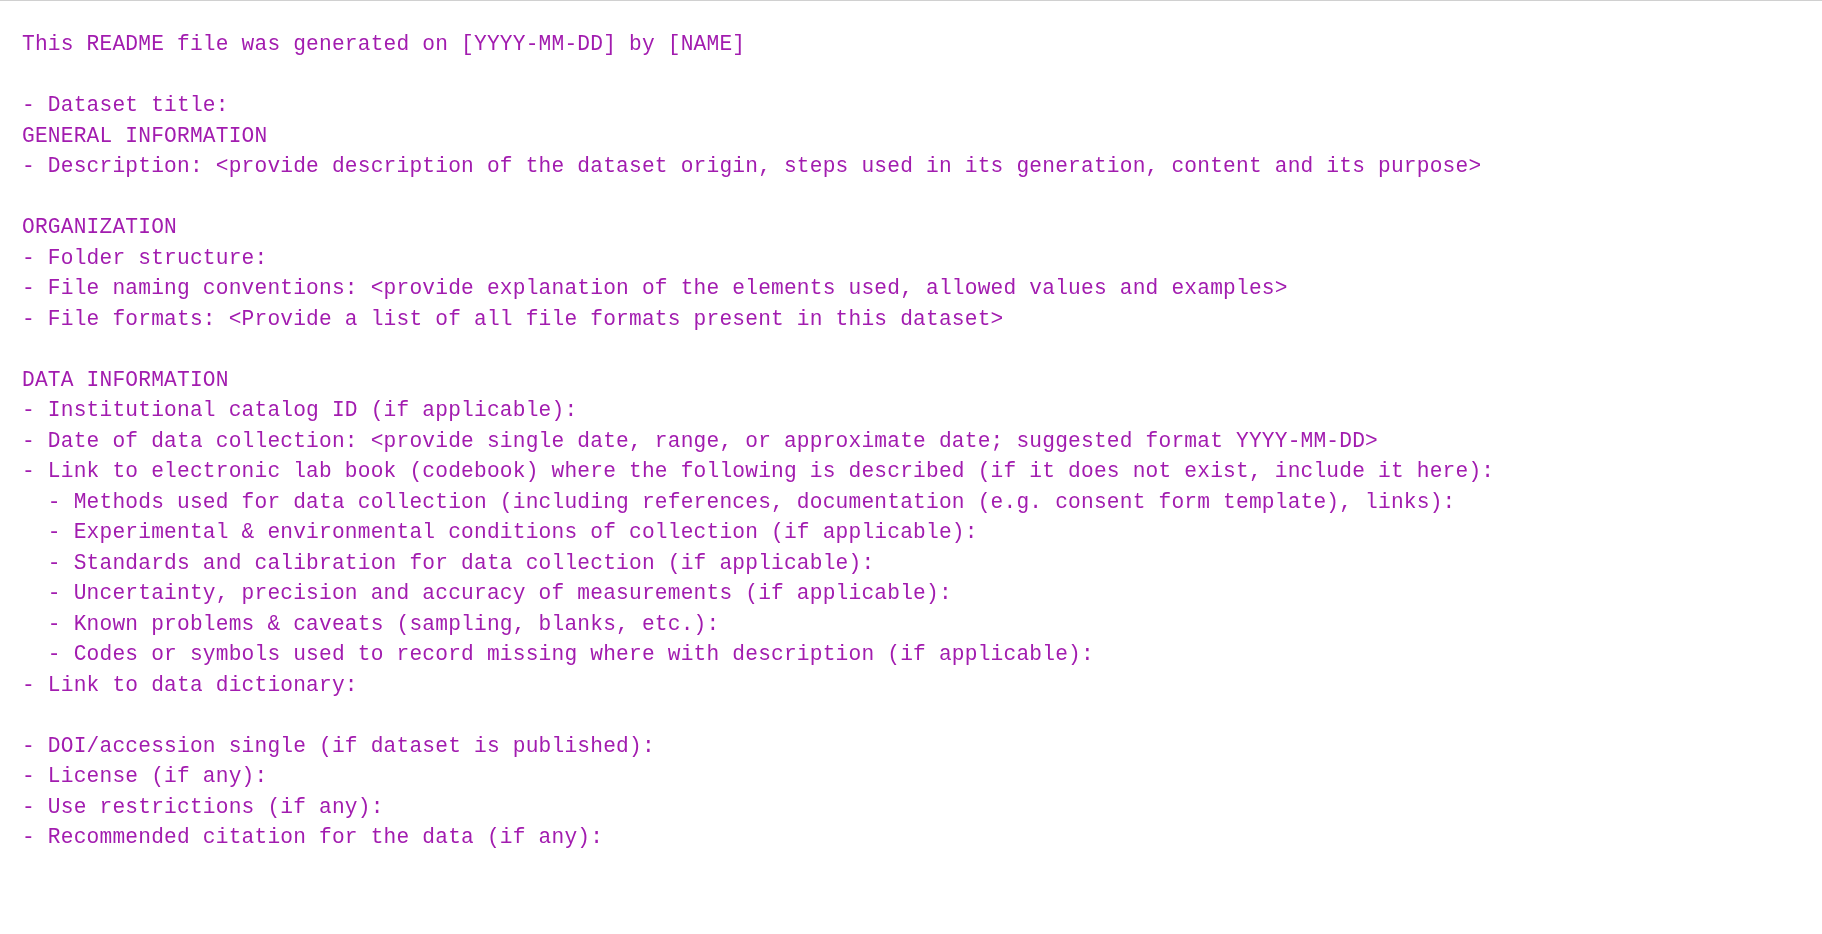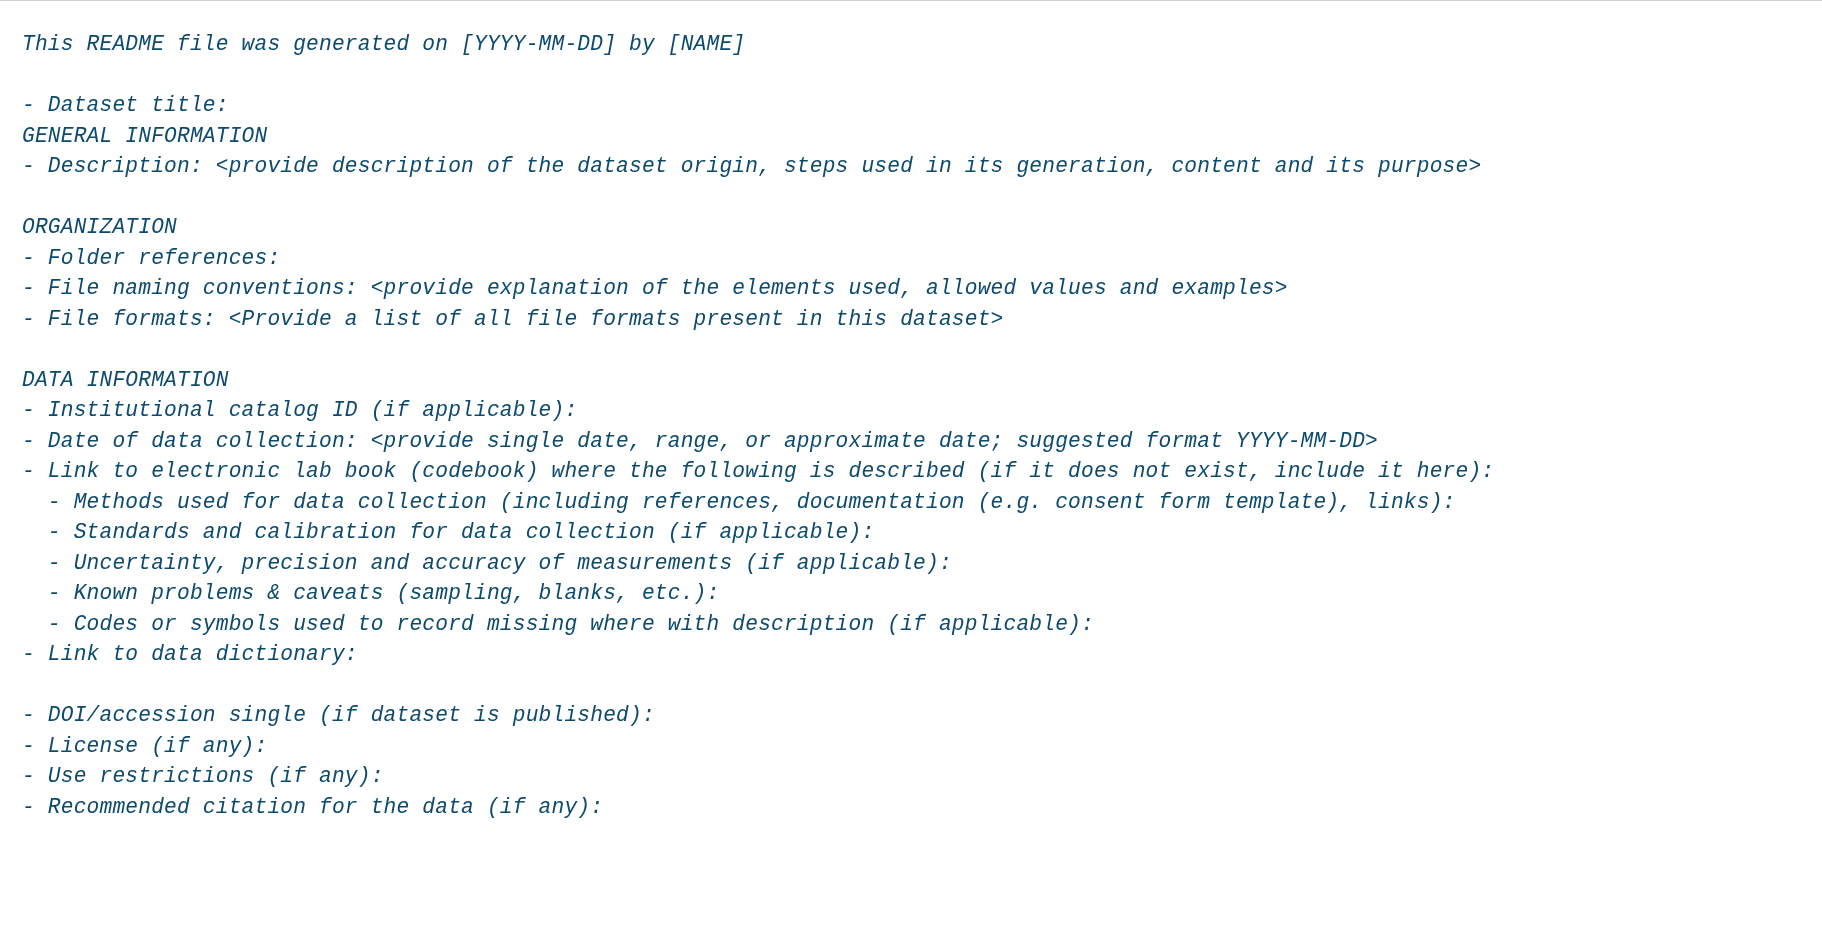--- a/index.html
+++ b/index.html
@@ -18,10 +18,9 @@
     font-family: "SFMono-Regular", "Menlo", "Consolas", "Liberation Mono", monospace;
     font-size: 21.2px;
     line-height: 30.5px;
-    color: #0c4a6e;
+    color: #a21caf;
     white-space: pre;
     letter-spacing: 0.2px;
-    font-style: italic;
   }
   .section-gap {
     height: 30.5px;

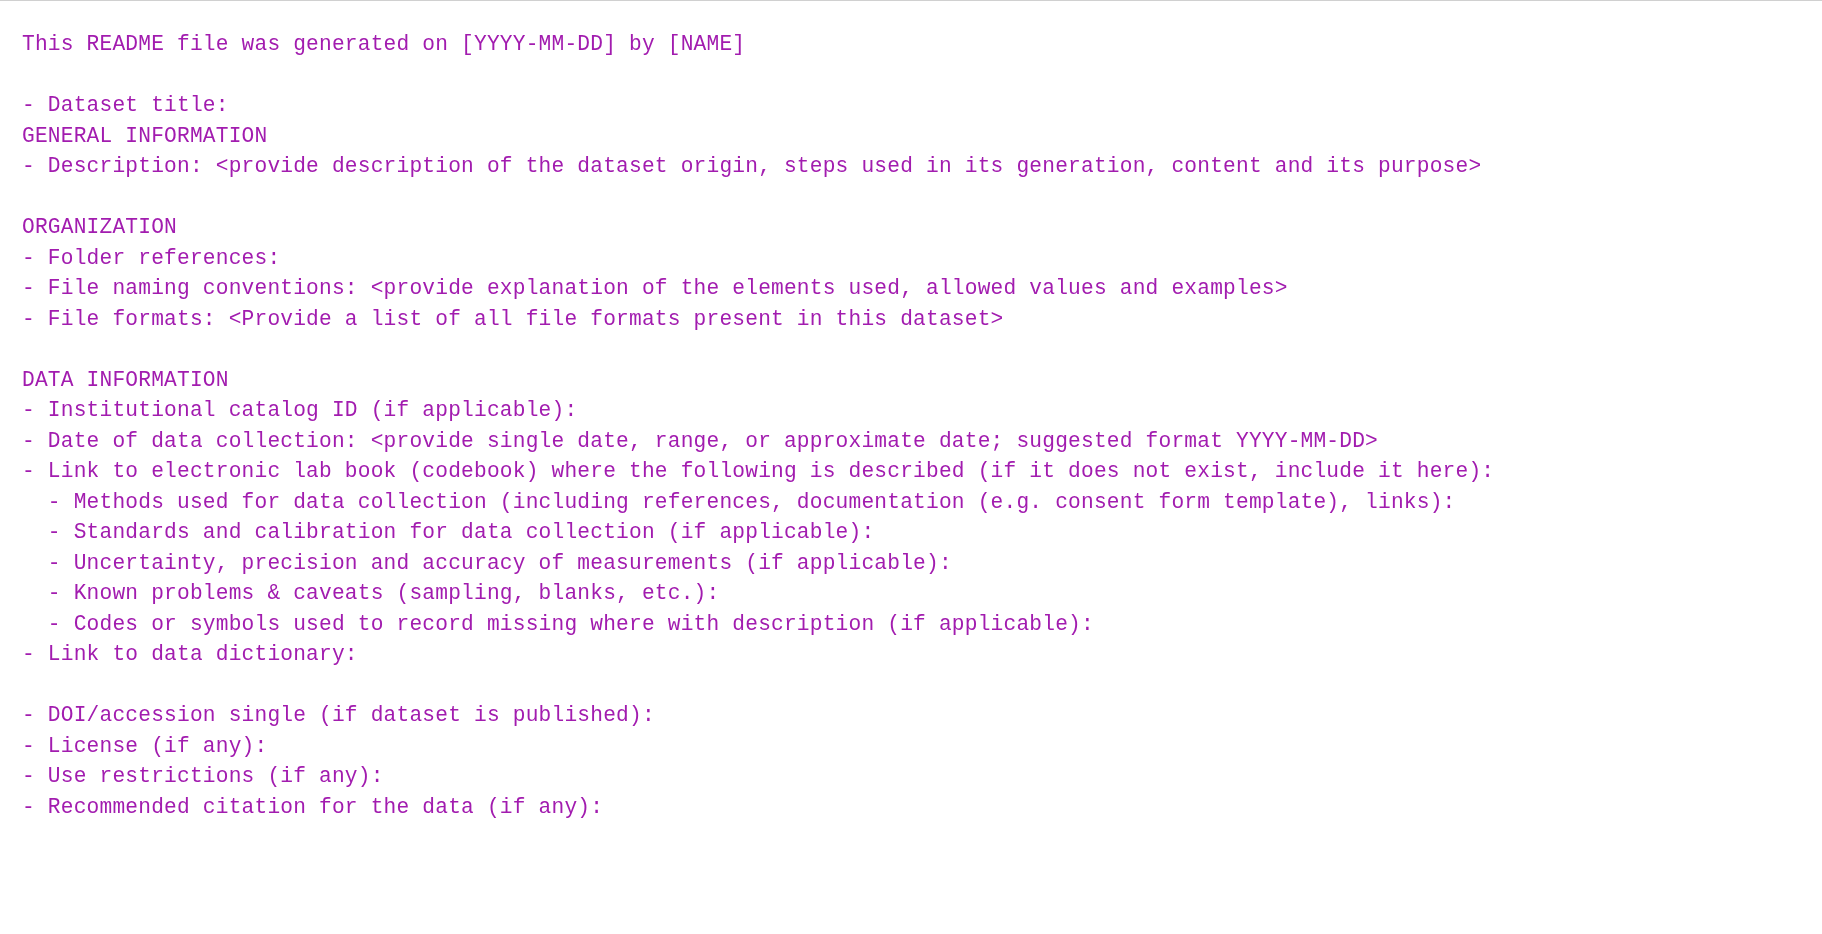--- a/index.html
+++ b/index.html
@@ -41,7 +41,7 @@
   <div class="section-gap"></div>
 
   <div class="mono">ORGANIZATION</div>
-  <div class="mono">- Folder references:</div>
+  <div class="mono">- Folder structure:</div>
   <div class="mono">- File naming conventions: &lt;provide explanation of the elements used, allowed values and examples&gt;</div>
   <div class="mono">- File formats: &lt;Provide a list of all file formats present in this dataset&gt;</div>
 

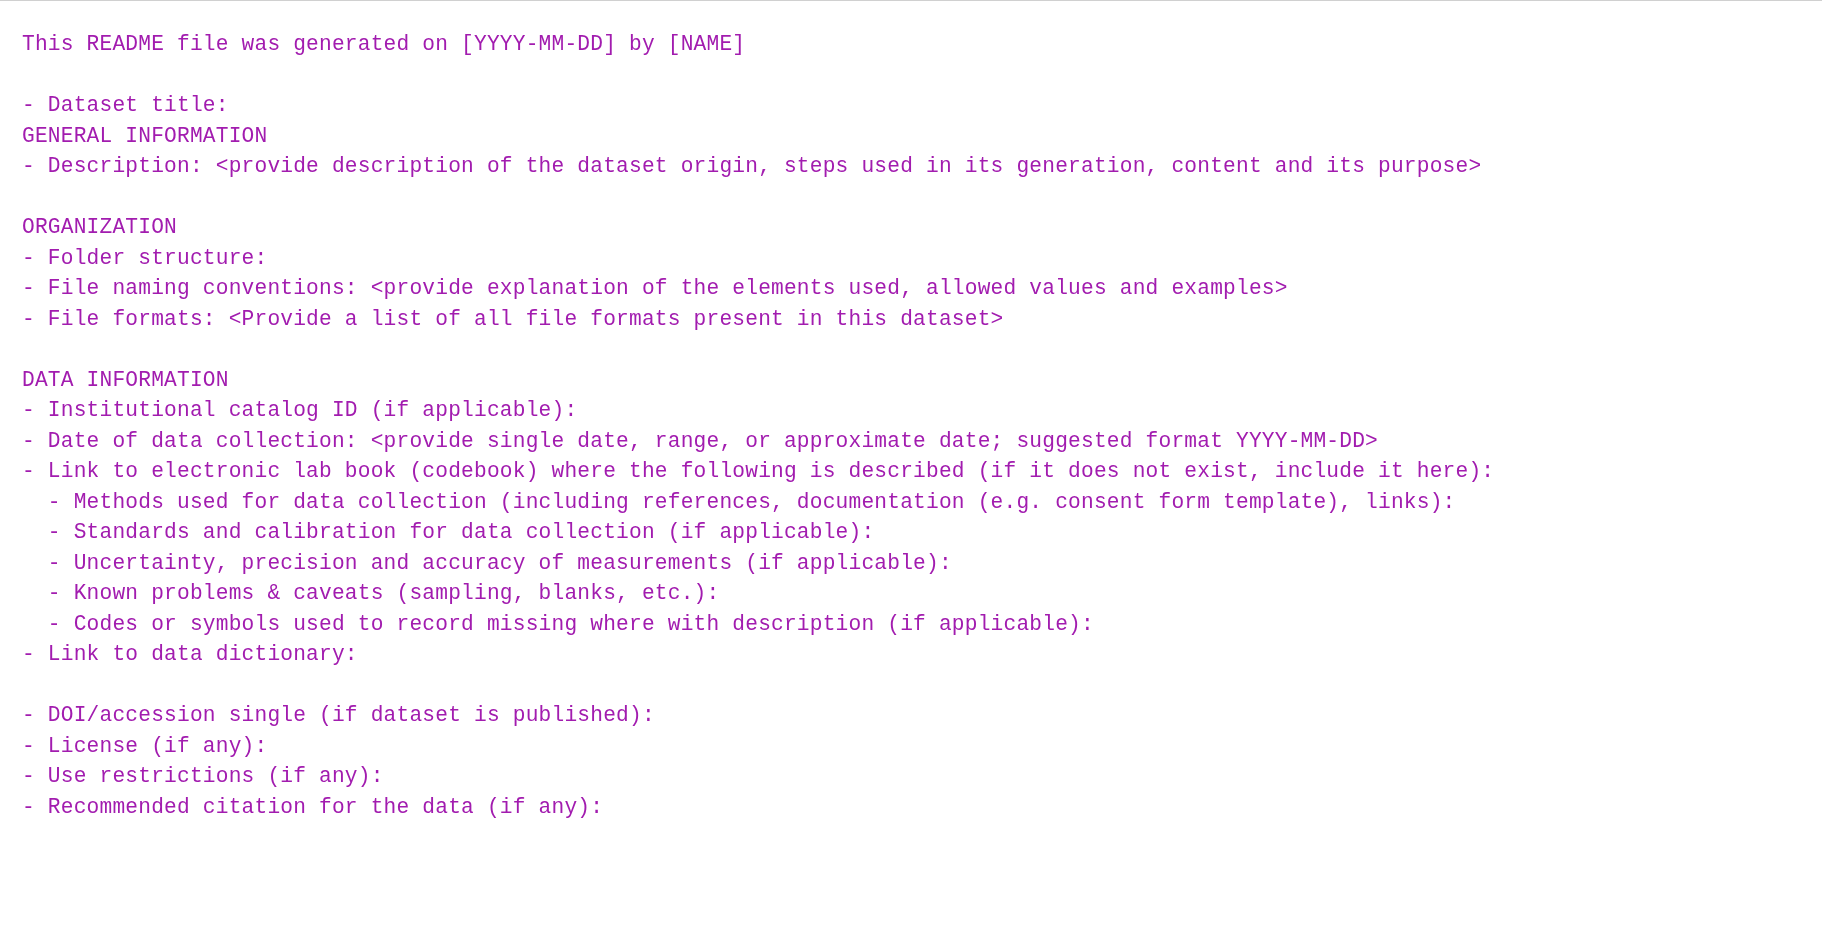--- a/index.html
+++ b/index.html
@@ -52,6 +52,7 @@
   <div class="mono">- Date of data collection: &lt;provide single date, range, or approximate date; suggested format YYYY-MM-DD&gt;</div>
   <div class="mono">- Link to electronic lab book (codebook) where the following is described (if it does not exist, include it here):</div>
   <div class="mono">  - Methods used for data collection (including references, documentation (e.g. consent form template), links):</div>
+  <div class="mono">  - Experimental &amp; environmental conditions of collection (if applicable):</div>
   <div class="mono">  - Standards and calibration for data collection (if applicable):</div>
   <div class="mono">  - Uncertainty, precision and accuracy of measurements (if applicable):</div>
   <div class="mono">  - Known problems &amp; caveats (sampling, blanks, etc.):</div>

